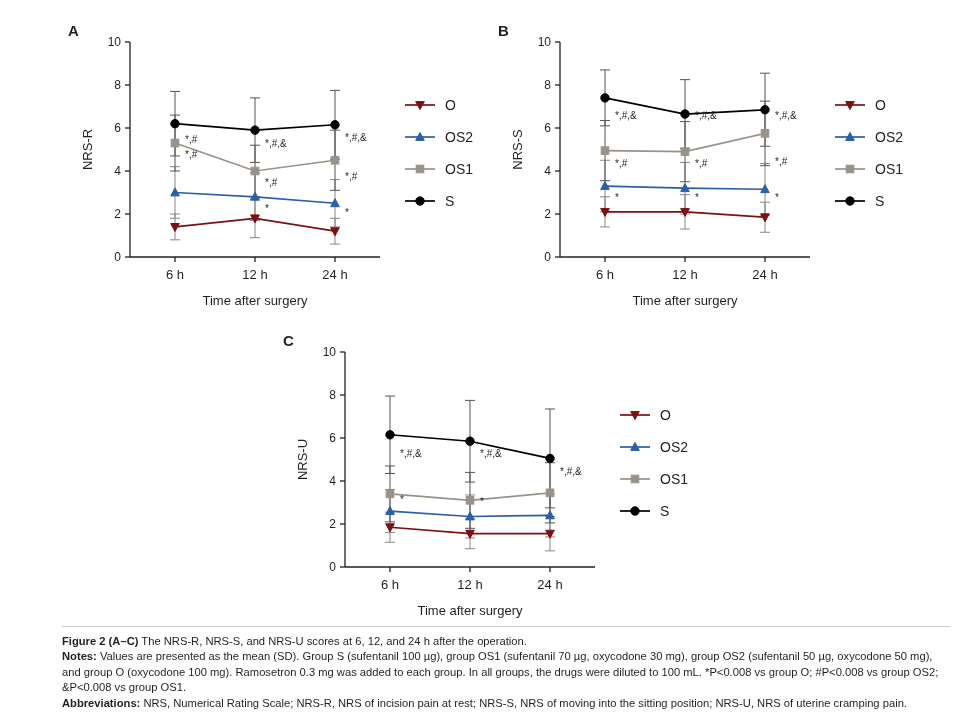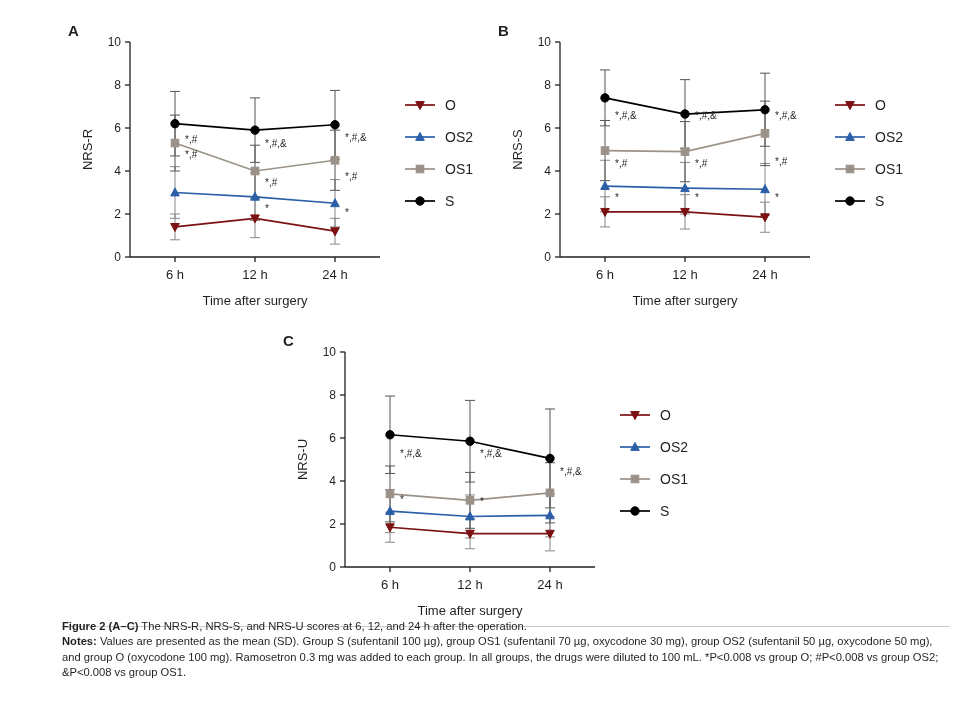--- a/index.html
+++ b/index.html
@@ -19,7 +19,7 @@
   .sig{font-size:10px;fill:#231f20;font-family:"Liberation Sans", sans-serif;}
   .legend-label{font-size:14px;fill:#231f20;font-family:"Liberation Sans", sans-serif;}
   .caption{
-    position:absolute;left:62px;top:619px;width:888px;
+    position:absolute;left:62px;top:634px;width:888px;
     font-size:11.2px;line-height:1.38;color:#231f20;
   }
   .caption b{font-weight:bold;}

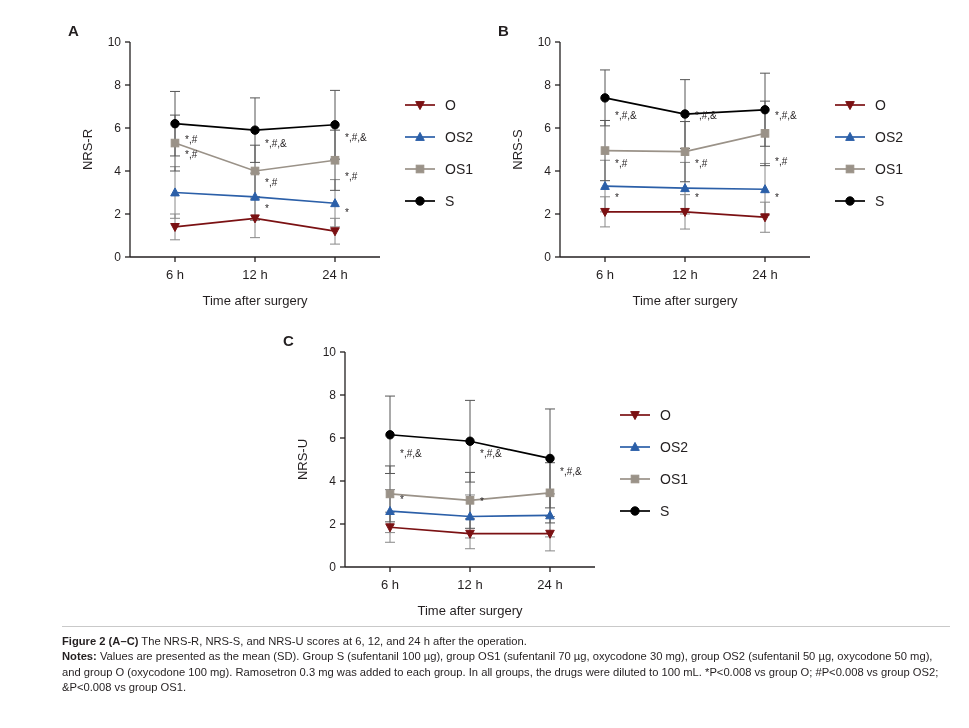--- a/index.html
+++ b/index.html
@@ -451,6 +451,7 @@
 <div class="caption">
   <div><b>Figure 2 (A–C)</b><span> The NRS-R, NRS-S, and NRS-U scores at 6, 12, and 24 h after the operation.</span></div>
   <div><b>Notes:</b><span> Values are presented as the mean (SD). Group S (sufentanil 100 µg), group OS1 (sufentanil 70 µg, oxycodone 30 mg), group OS2 (sufentanil 50 µg, oxycodone 50 mg), and group O (oxycodone 100 mg). Ramosetron 0.3 mg was added to each group. In all groups, the drugs were diluted to 100 mL. *P&lt;0.008 vs group O; #P&lt;0.008 vs group OS2; &amp;P&lt;0.008 vs group OS1.</span></div>
+  <div><b>Abbreviations:</b><span> NRS, Numerical Rating Scale; NRS-R, NRS of incision pain at rest; NRS-S, NRS of moving into the sitting position; NRS-U, NRS of uterine cramping pain.</span></div>
 </div>
 
 </body></html>

